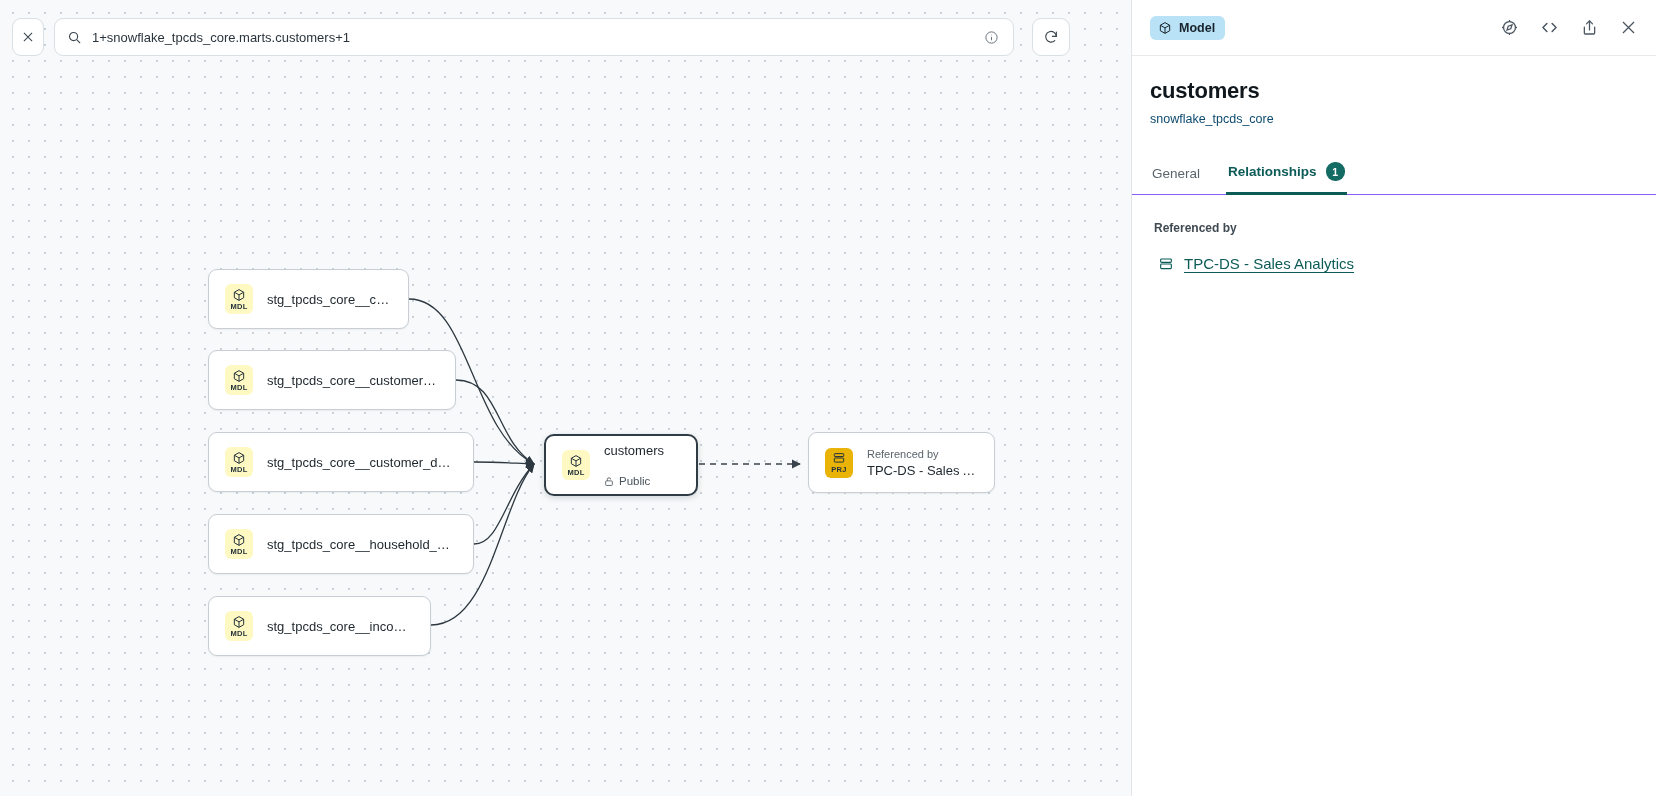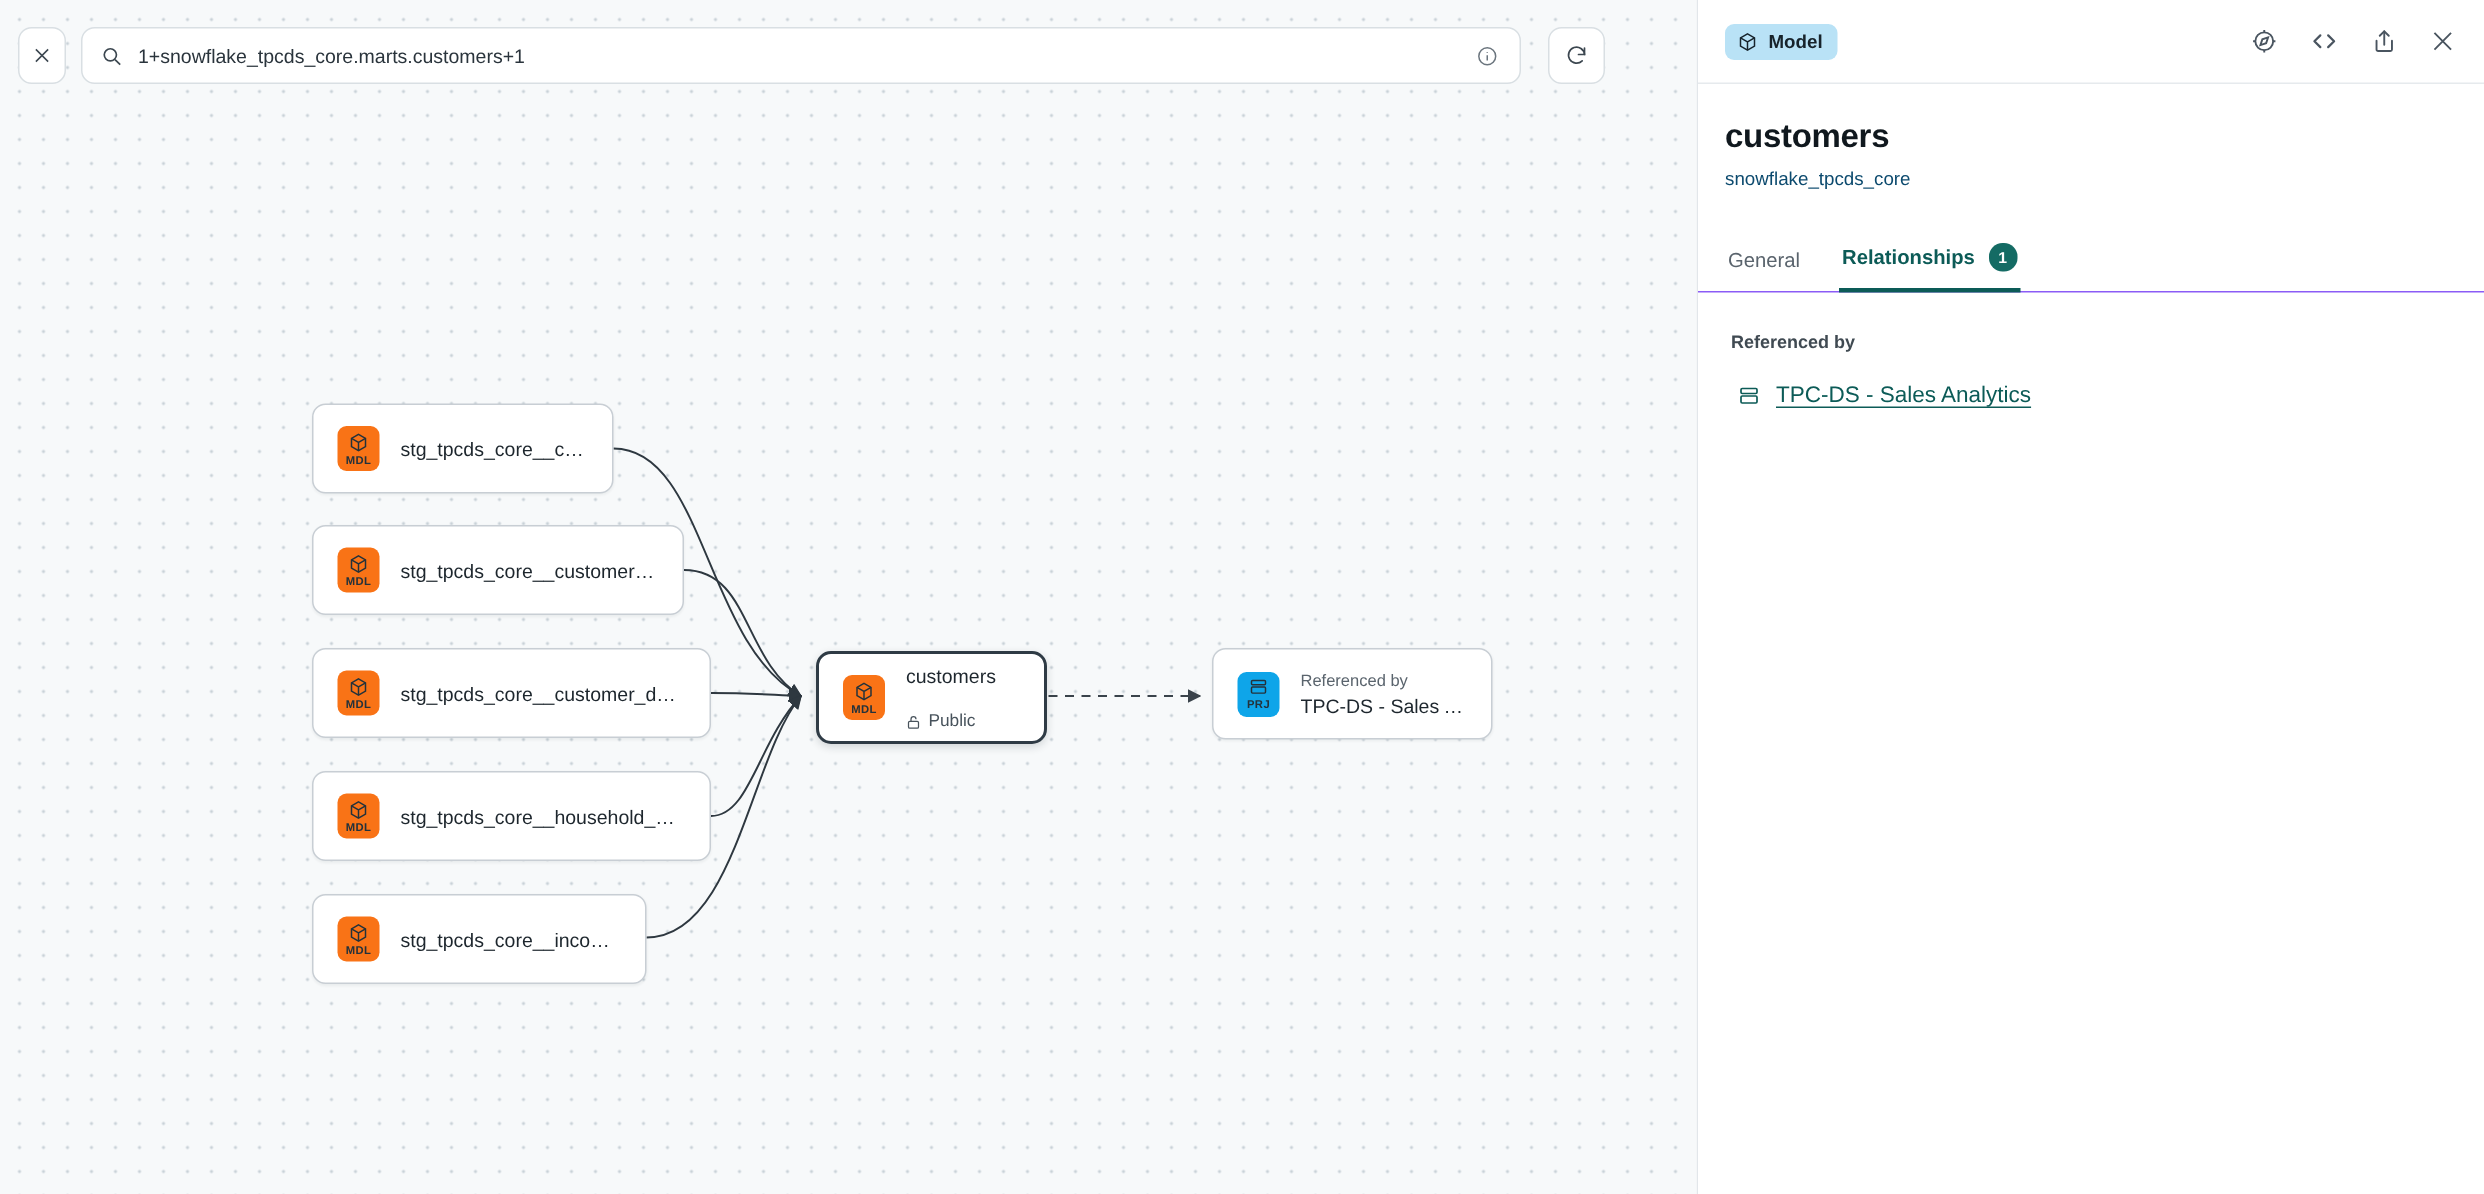--- a/index.html
+++ b/index.html
@@ -80,7 +80,7 @@
     flex: 0 0 auto;
     gap: 0px;
   }
-  .badge-mdl { background: #f97316; color: #24323b; text-align: center; }
+  .badge-mdl { background: #fef9c3; color: #24323b; text-align: center; }
   .badge-prj { background: #0ea5e9; color: #24323b; }
   .badge-tag { font-size: 7.5px; letter-spacing: .3px; line-height: 8px; font-weight: 700; margin-top: 1px; }
   .node-text { margin-left: 14px; min-width: 0; }

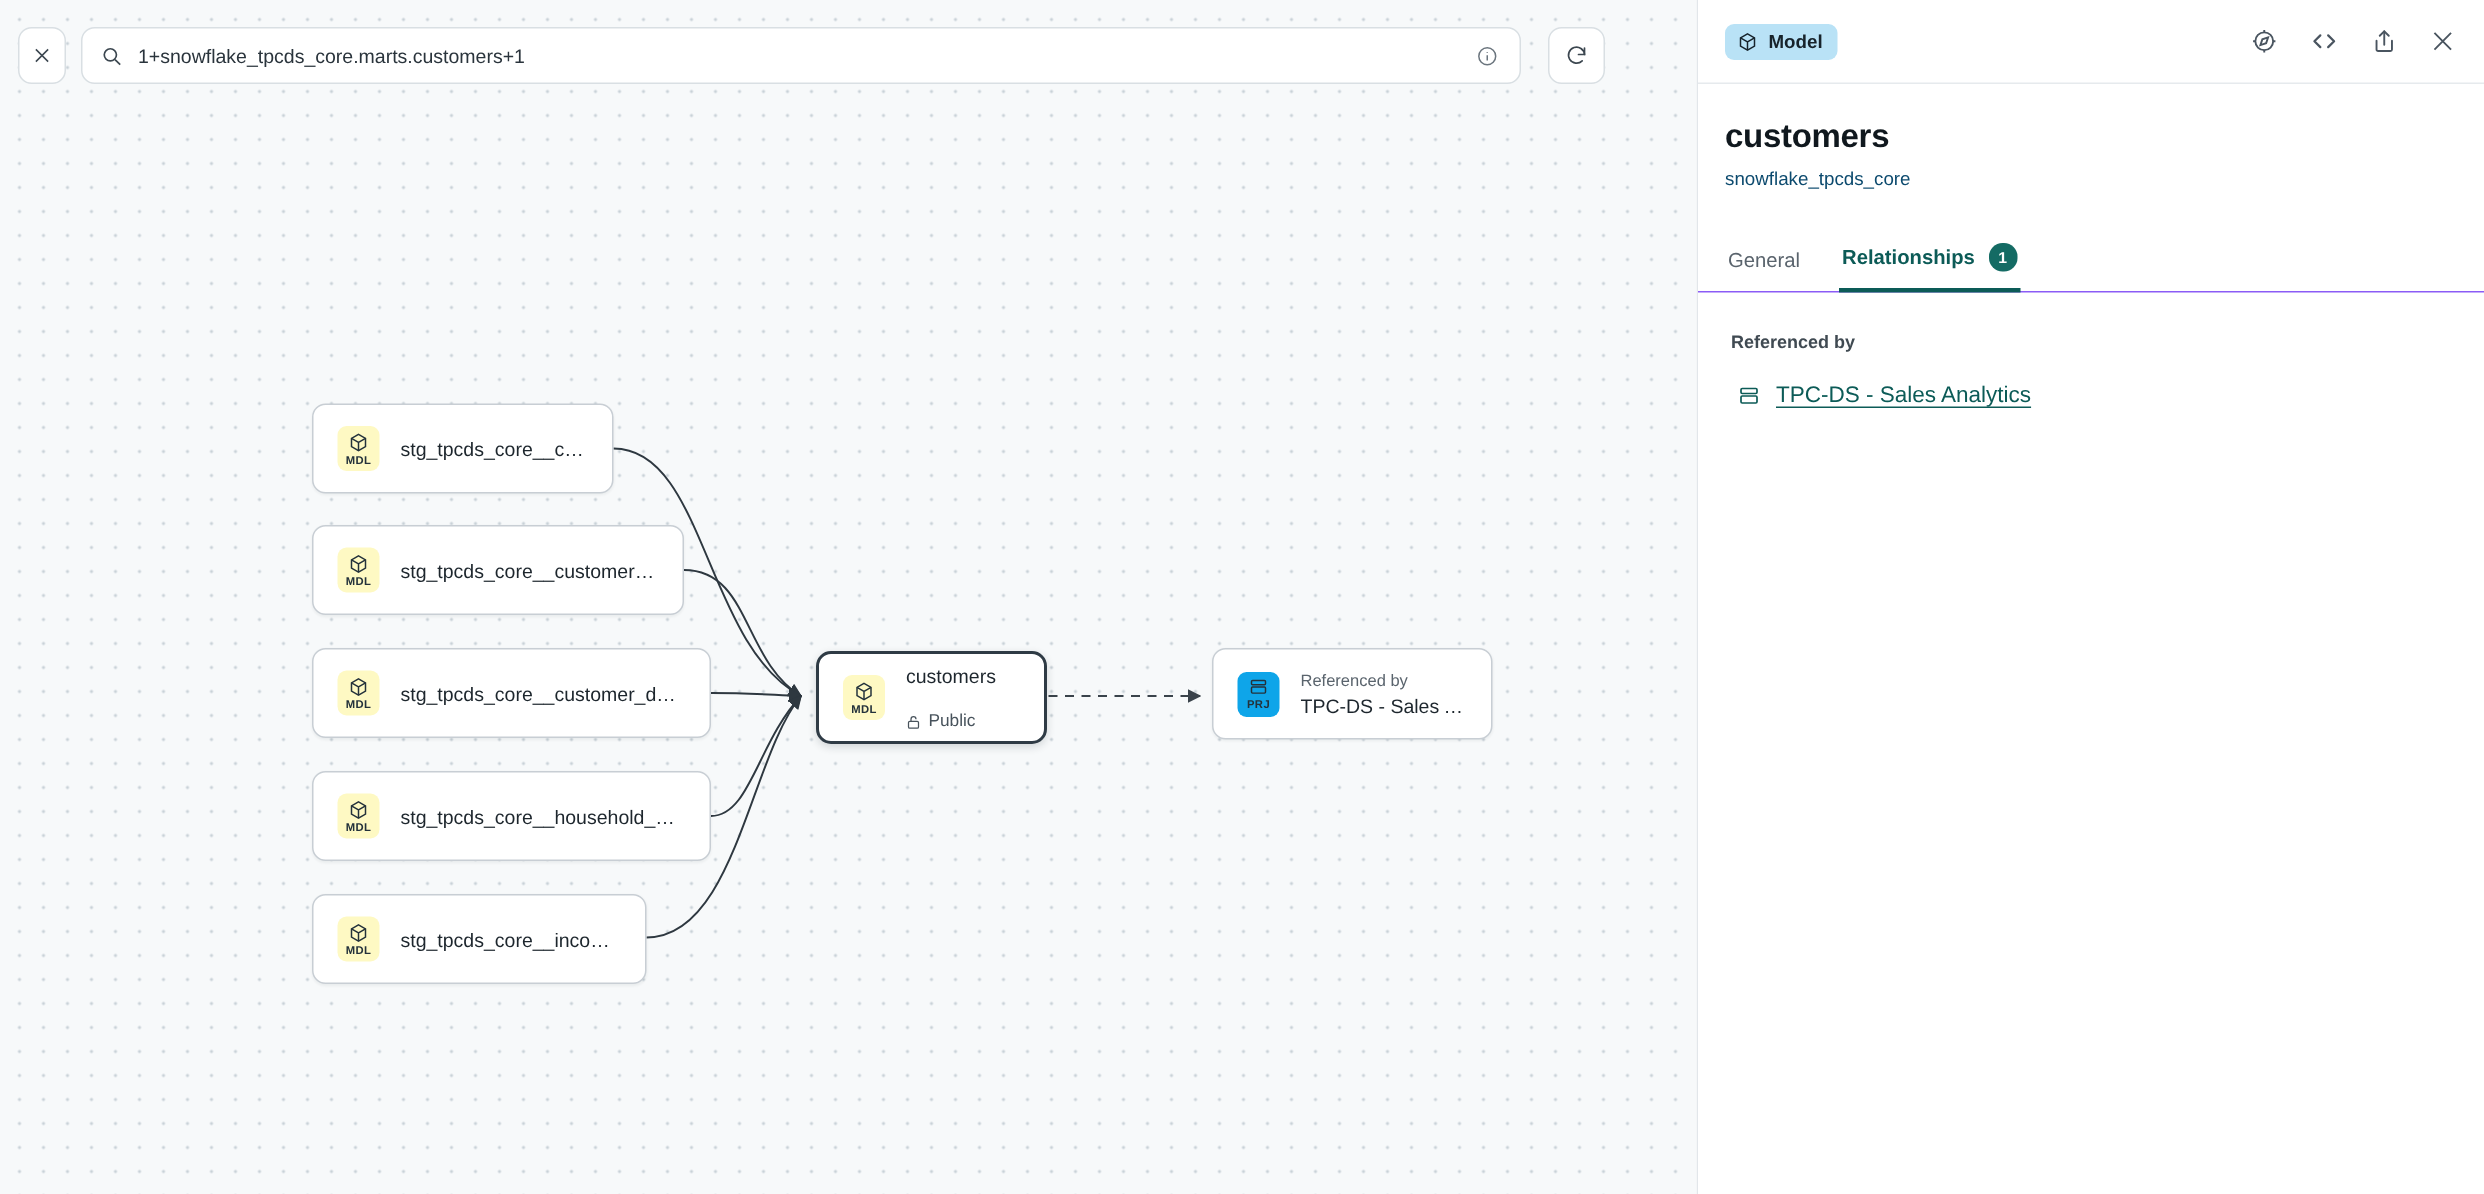--- a/index.html
+++ b/index.html
@@ -81,7 +81,7 @@
     gap: 0px;
   }
   .badge-mdl { background: #fef9c3; color: #24323b; text-align: center; }
-  .badge-prj { background: #0ea5e9; color: #24323b; }
+  .badge-prj { background: #eab308; color: #24323b; }
   .badge-tag { font-size: 7.5px; letter-spacing: .3px; line-height: 8px; font-weight: 700; margin-top: 1px; }
   .node-text { margin-left: 14px; min-width: 0; }
   .node-title { font-size: 13px; color: #1d262d; white-space: nowrap; overflow: hidden; text-overflow: ellipsis; }

